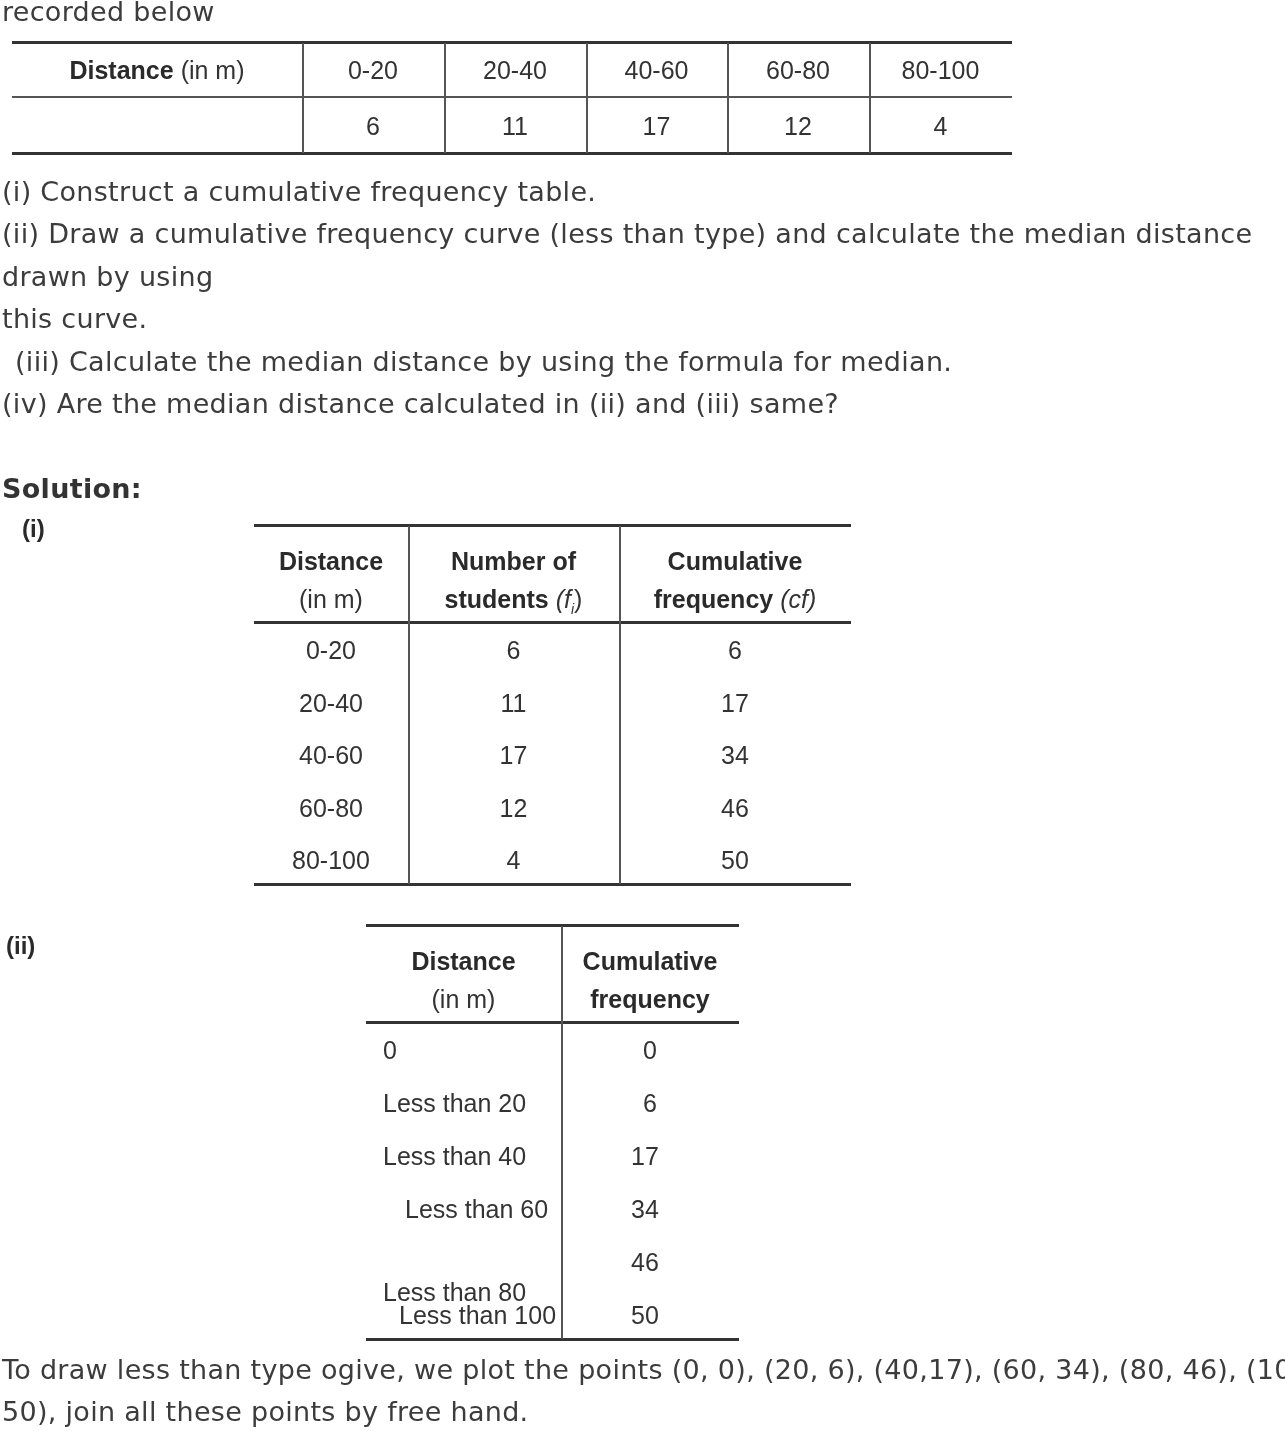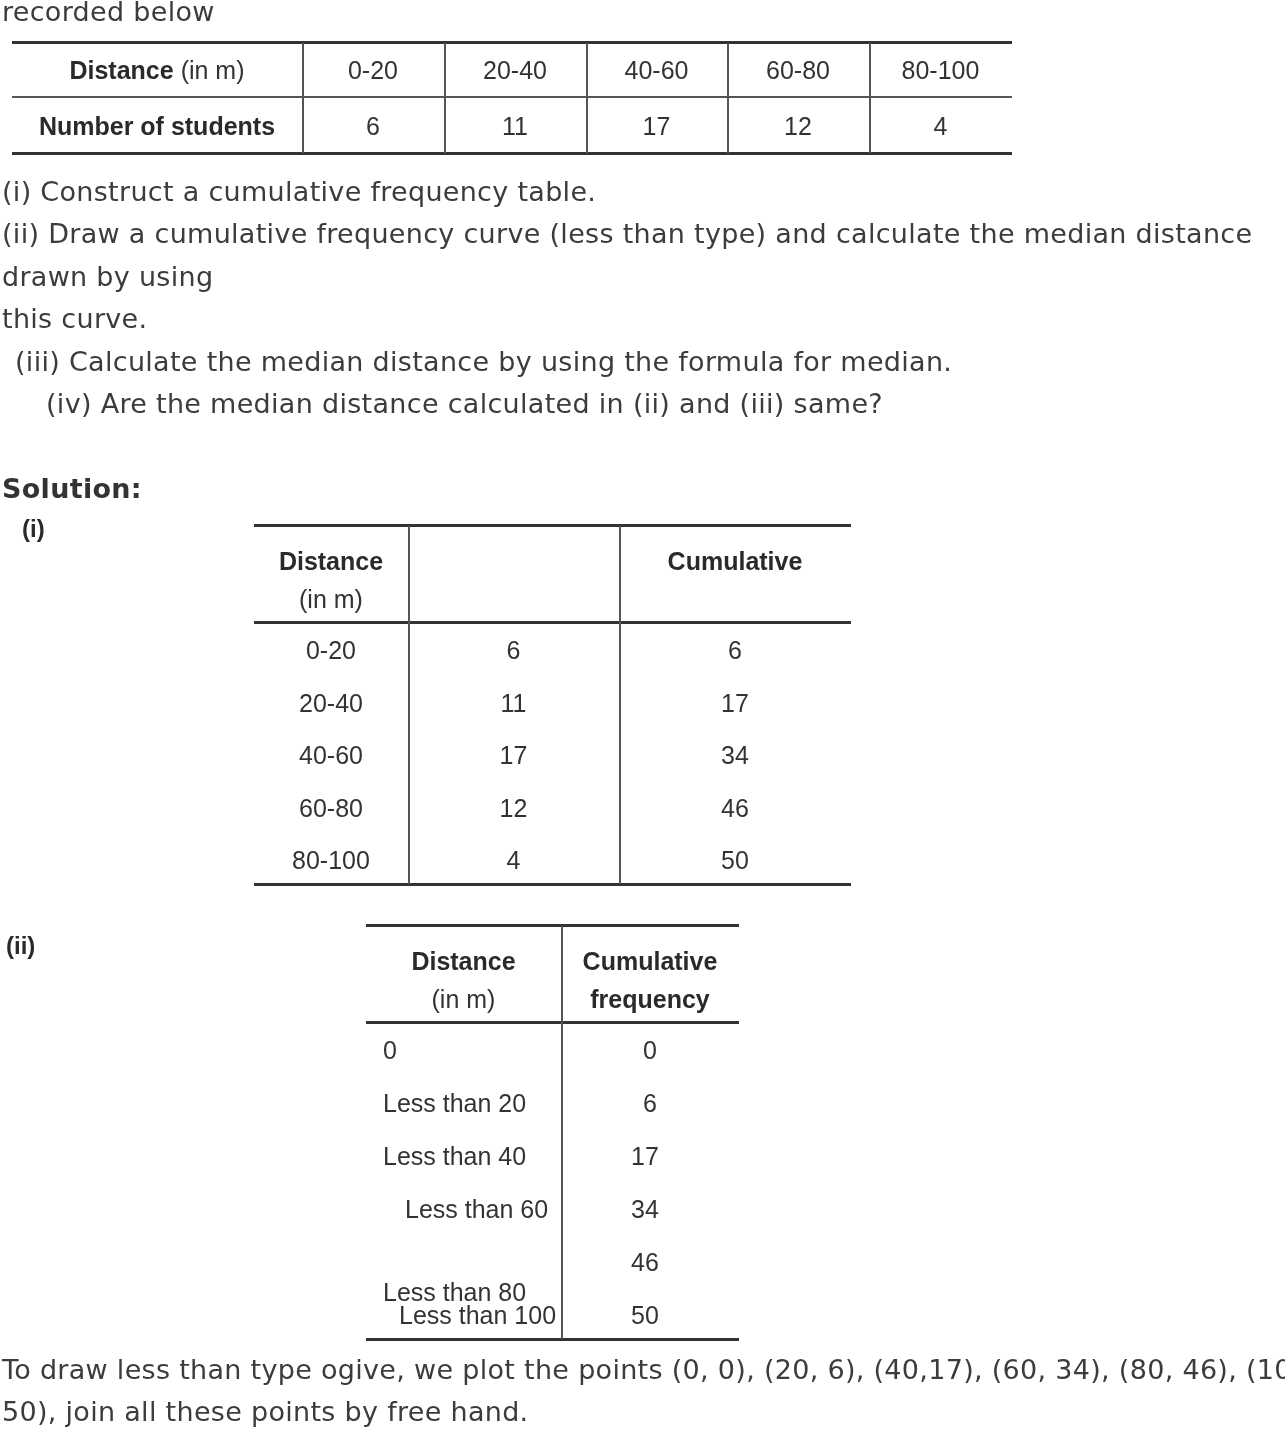--- a/index.html
+++ b/index.html
@@ -32,7 +32,6 @@
   <div class="cell tbl-text" style="left:12px; top:56px; width:290px;">
     <span class="b">Distance</span><span> (in m)</span>
   </div>
-  <div class="cell tbl-text b" style="left:12px; top:112px; width:290px;">Number of students</div>
 
   <div class="cell tbl-text" style="left:302px; top:56px; width:142px;">0-20</div>
   <div class="cell tbl-text" style="left:444px; top:56px; width:142px;">20-40</div>

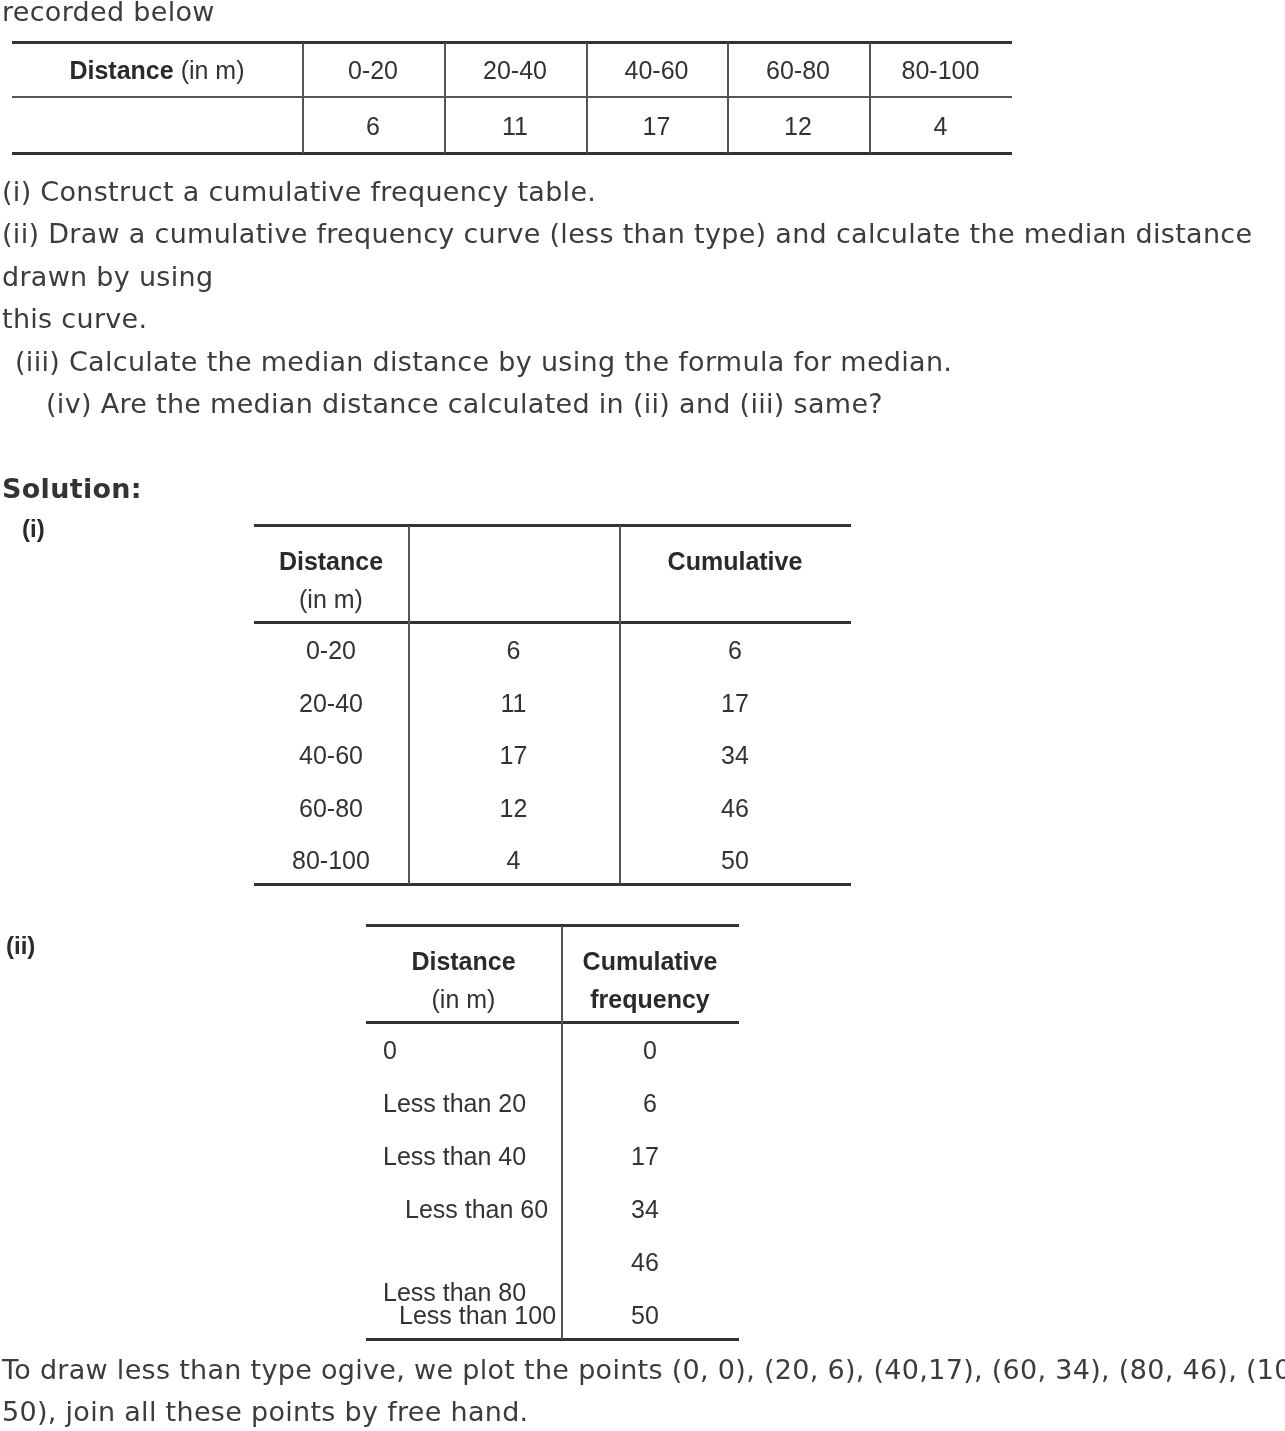--- a/index.html
+++ b/index.html
@@ -51,7 +51,7 @@
 <div class="abs line" style="left:2px; top:261px;">drawn by using</div>
 <div class="abs line" style="left:2px; top:303px;">this curve.</div>
 <div class="abs line" style="left:15px; top:346px;">(iii) Calculate the median distance by using the formula for median.</div>
-<div class="abs line" style="left:2px; top:388px;margin-left:44px;">(iv) Are the median distance calculated in (ii) and (iii) same?</div>
+<div class="abs line" style="left:2px; top:388px;">(iv) Are the median distance calculated in (ii) and (iii) same?</div>
 
 <div class="abs line" style="left:2px; top:473px; font-weight:bold; color:#333;">Solution:</div>
 <div class="abs tbl-text b" style="left:22px; top:515px; font-size:24px;">(i)</div>

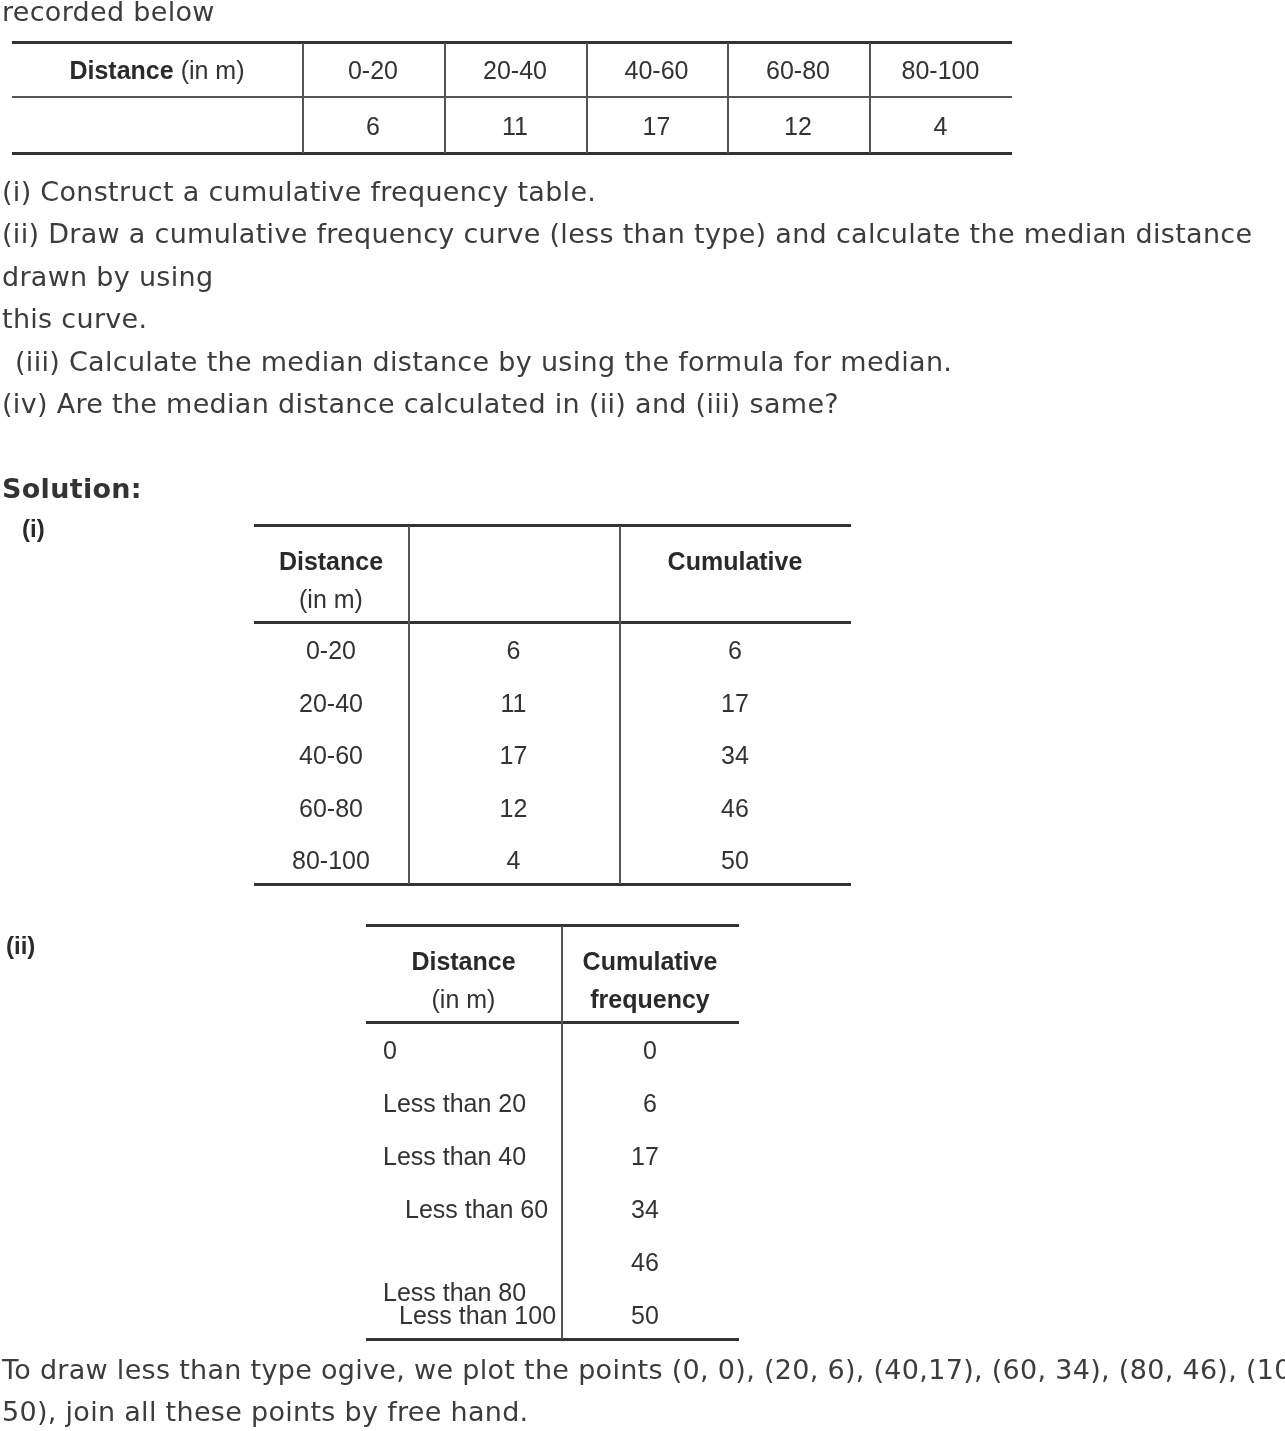--- a/index.html
+++ b/index.html
@@ -67,6 +67,10 @@
     <div class="b">Distance</div>
     <div>(in m)</div>
   </div>
+  <div class="cell tbl-text" style="left:408px; top:542px; width:211px; line-height:38px;">
+    <div class="b">Number of</div>
+    <div><span class="b">students</span> <span style="font-style:italic;">(f</span><sub style="font-size:14px; font-style:italic;">i</sub><span>)</span></div>
+  </div>
   <div class="cell tbl-text" style="left:619px; top:542px; width:232px; line-height:38px;">
     <div class="b">Cumulative</div>
   </div>

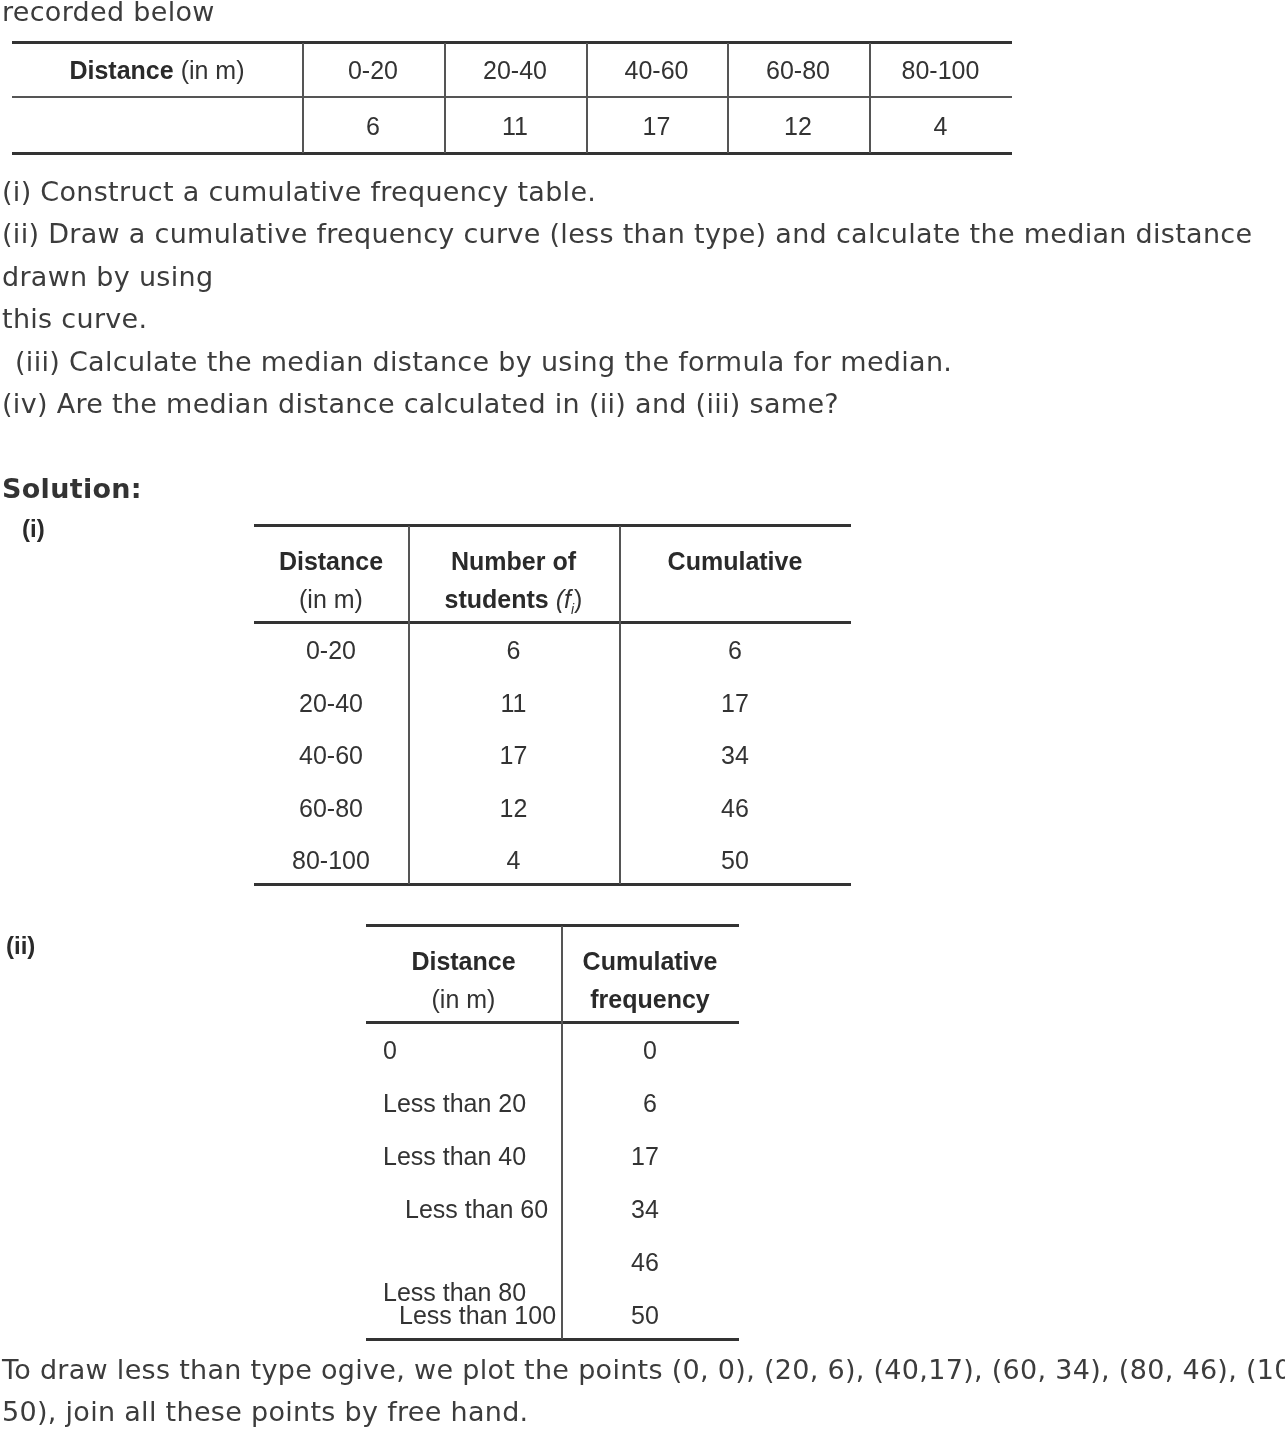--- a/index.html
+++ b/index.html
@@ -73,6 +73,7 @@
   </div>
   <div class="cell tbl-text" style="left:619px; top:542px; width:232px; line-height:38px;">
     <div class="b">Cumulative</div>
+    <div><span class="b">frequency</span> <span style="font-style:italic;">(cf)</span></div>
   </div>
 
   <div class="cell tbl-text" style="left:254px; top:636px; width:154px;">0-20</div>

